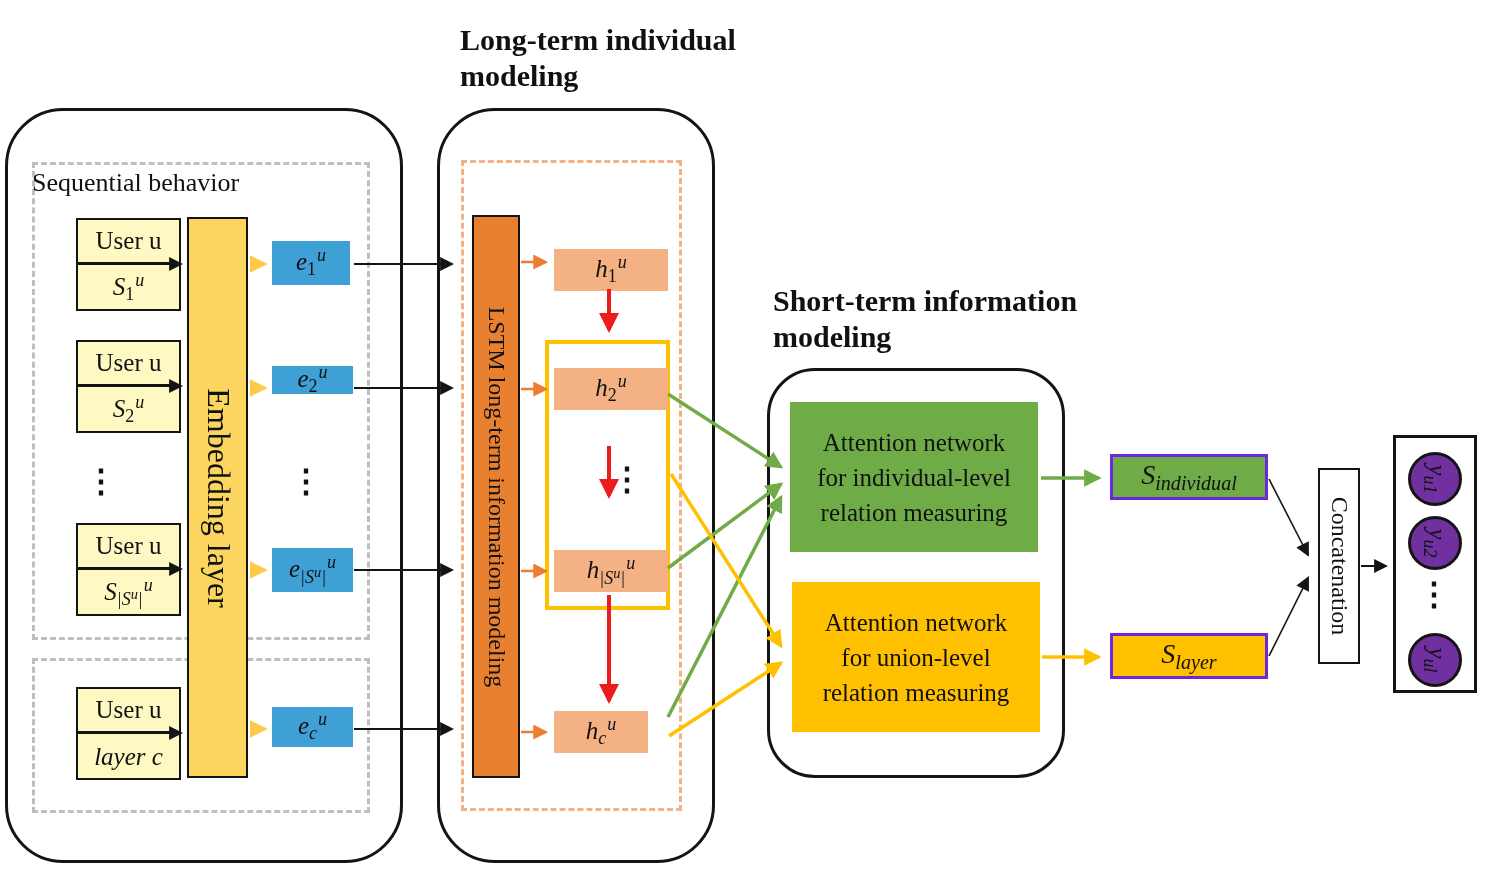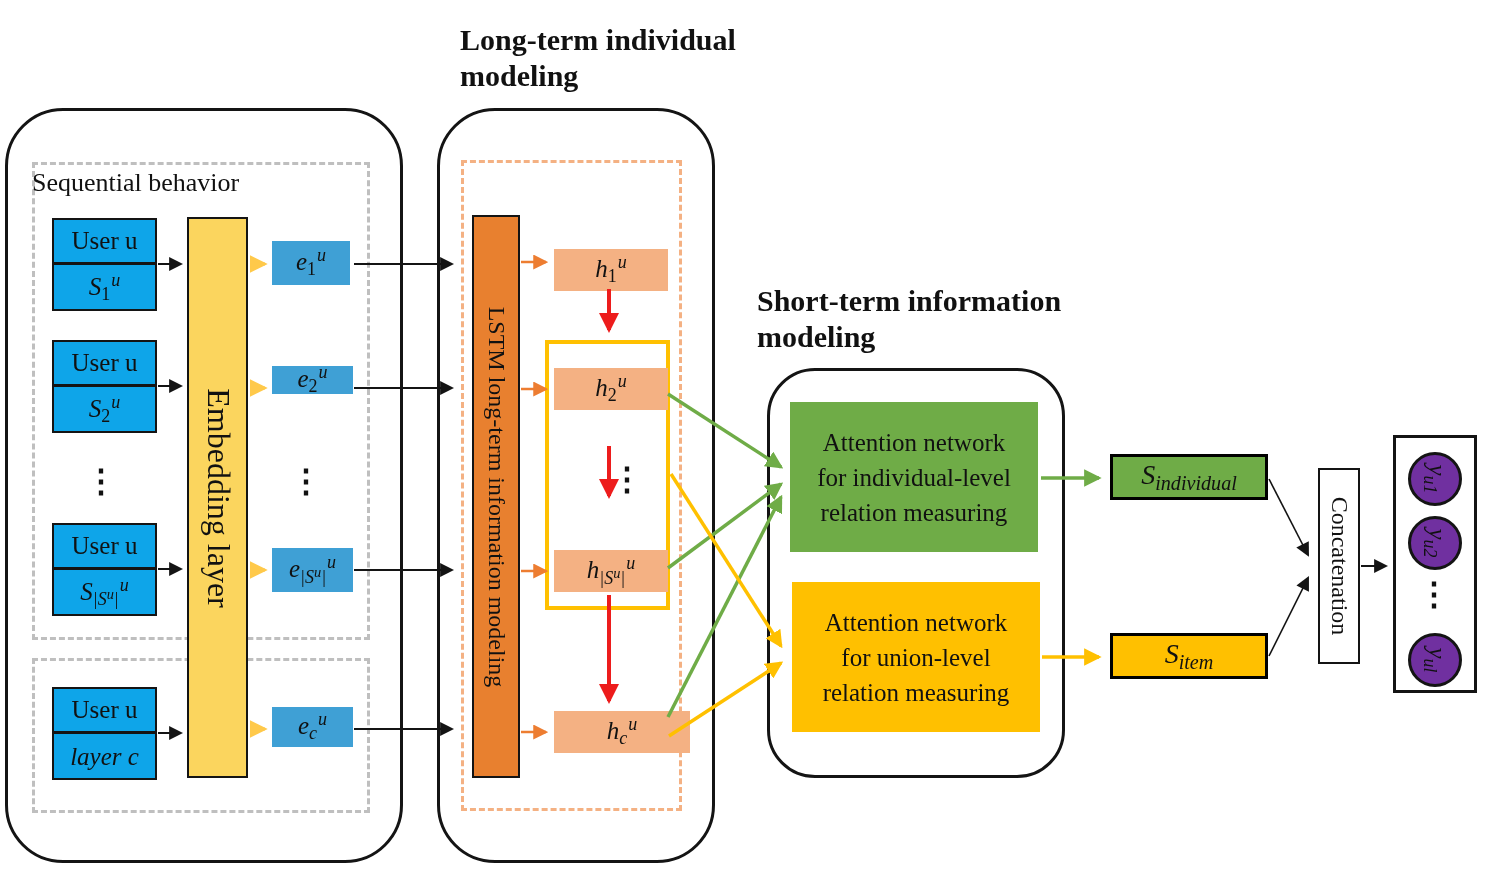--- a/index.html
+++ b/index.html
@@ -13,7 +13,7 @@
   .title{font-weight:700;font-size:30px;line-height:36px;white-space:nowrap;}
   .label{font-size:26px;}
   .center{display:flex;align-items:center;justify-content:center;text-align:center;}
-  .ubox{border:2px solid #141414;background:#0ea5e9;}
+  .ubox{border:2px solid #141414;background:#fef9c3;margin-left:24px;}
   .ubox .cell{height:45px;box-sizing:border-box;display:flex;align-items:center;justify-content:center;font-size:25px;}
   .ubox .cell.top{border-bottom:3px solid #141414;}
   .embed{background:#FBD55E;border:2px solid #141414;}

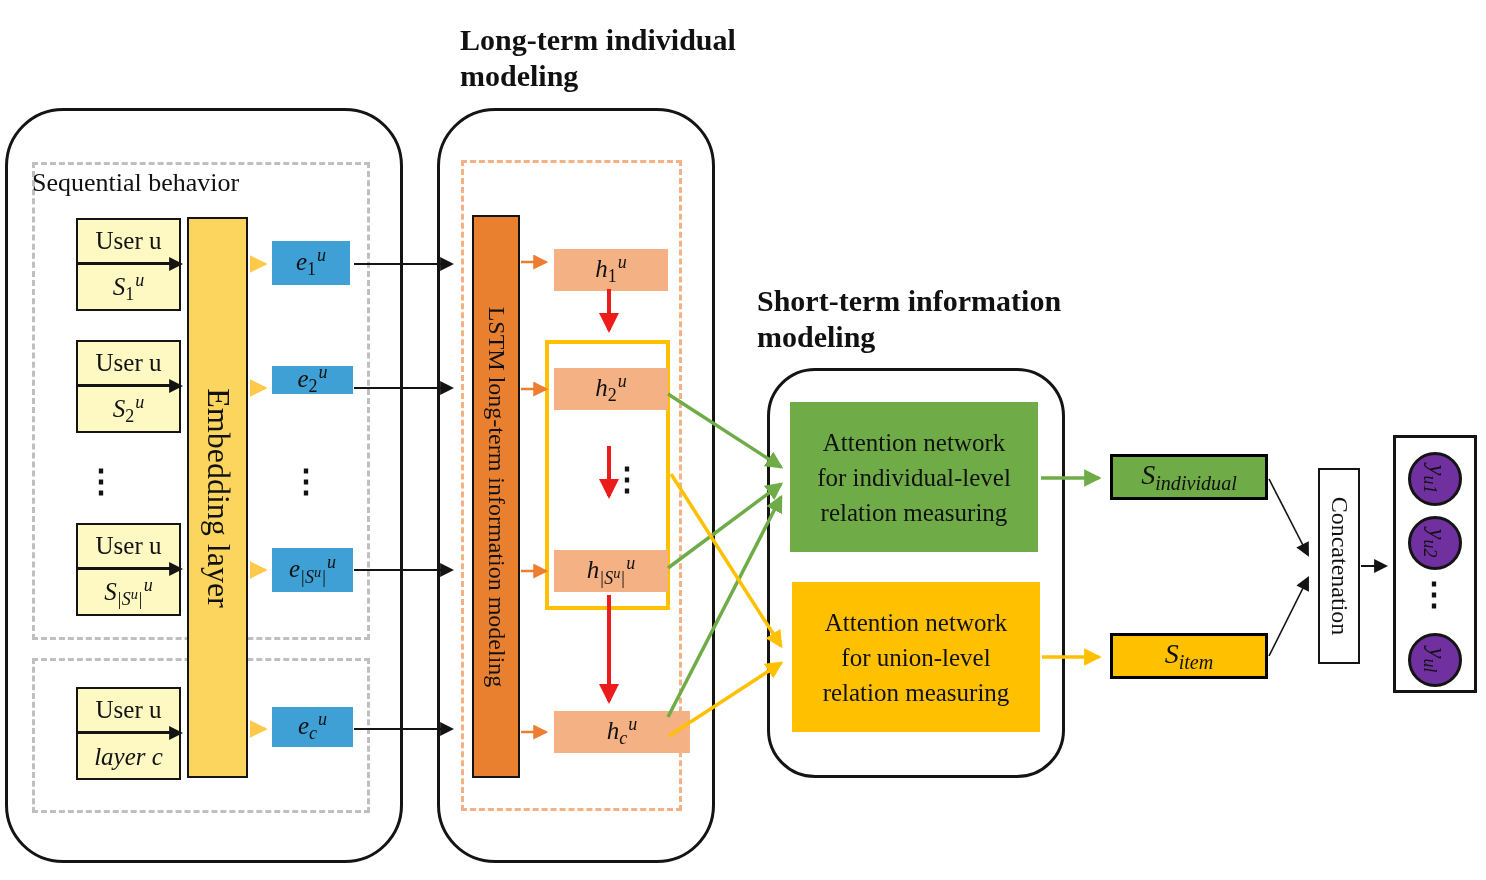--- a/index.html
+++ b/index.html
@@ -48,7 +48,7 @@
     <div>Long-term individual</div>
     <div>modeling</div>
   </div>
-  <div class="abs title" style="left:757px;top:283px;">
+  <div class="abs title" style="left:773px;top:283px;">
     <div>Short-term information</div>
     <div>modeling</div>
   </div>

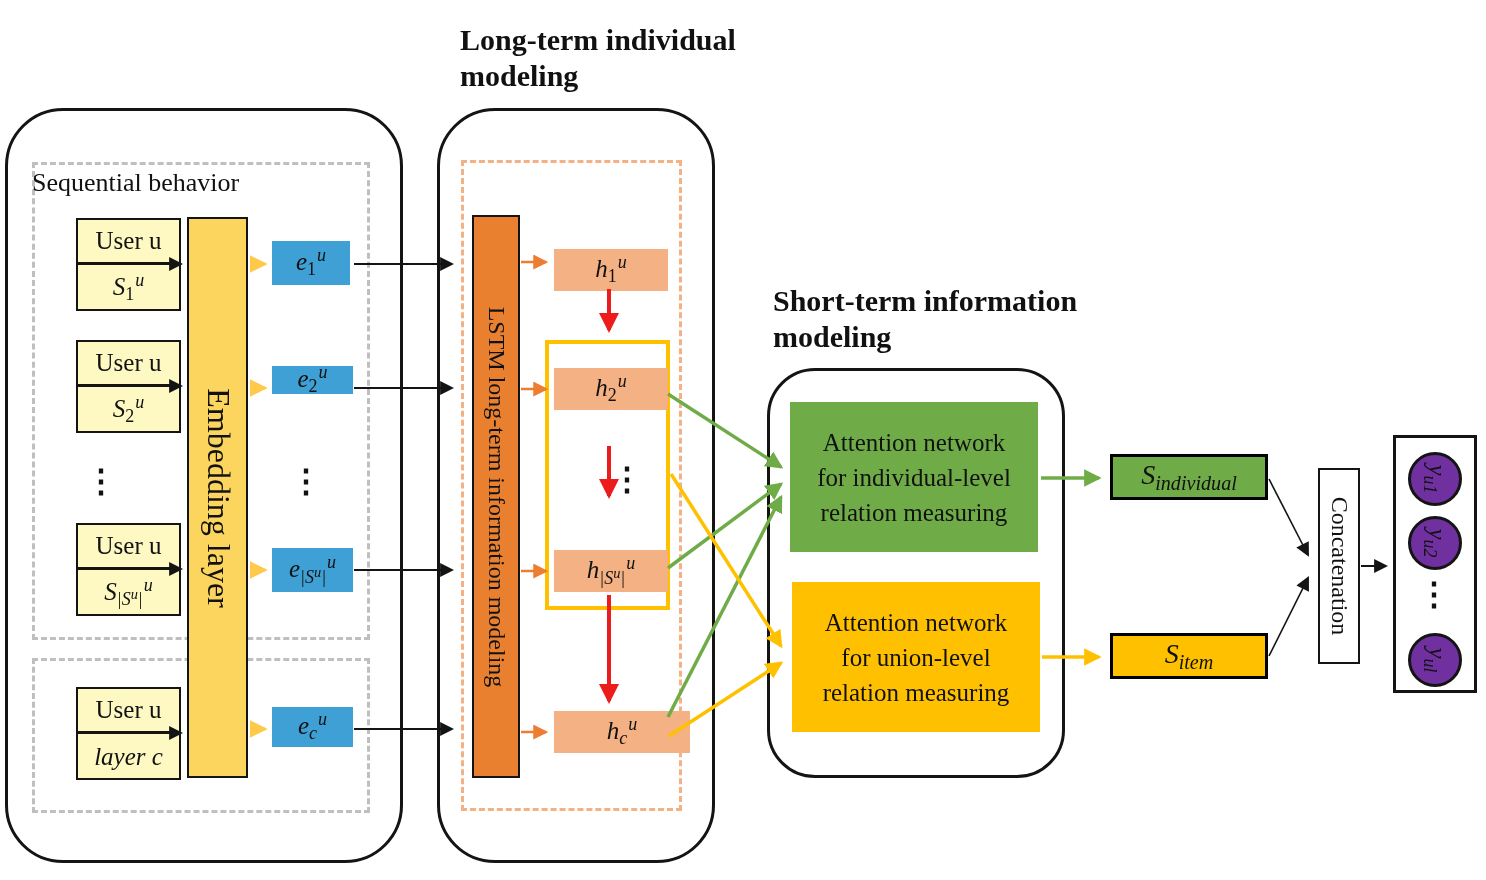--- a/index.html
+++ b/index.html
@@ -24,7 +24,7 @@
   .greenbox{background:#6FAC47;}
   .yellowbox{background:#FFC000;}
   .attn{font-size:25px;line-height:35px;}
-  .sbox{border:3px solid #000000;font-size:28px;}
+  .sbox{border:3px solid #6d28d9;font-size:28px;}
   .sind{background:#6FAC47;}
   .sun{background:#FFC000;}
   .concat{background:#fff;border:2px solid #141414;}

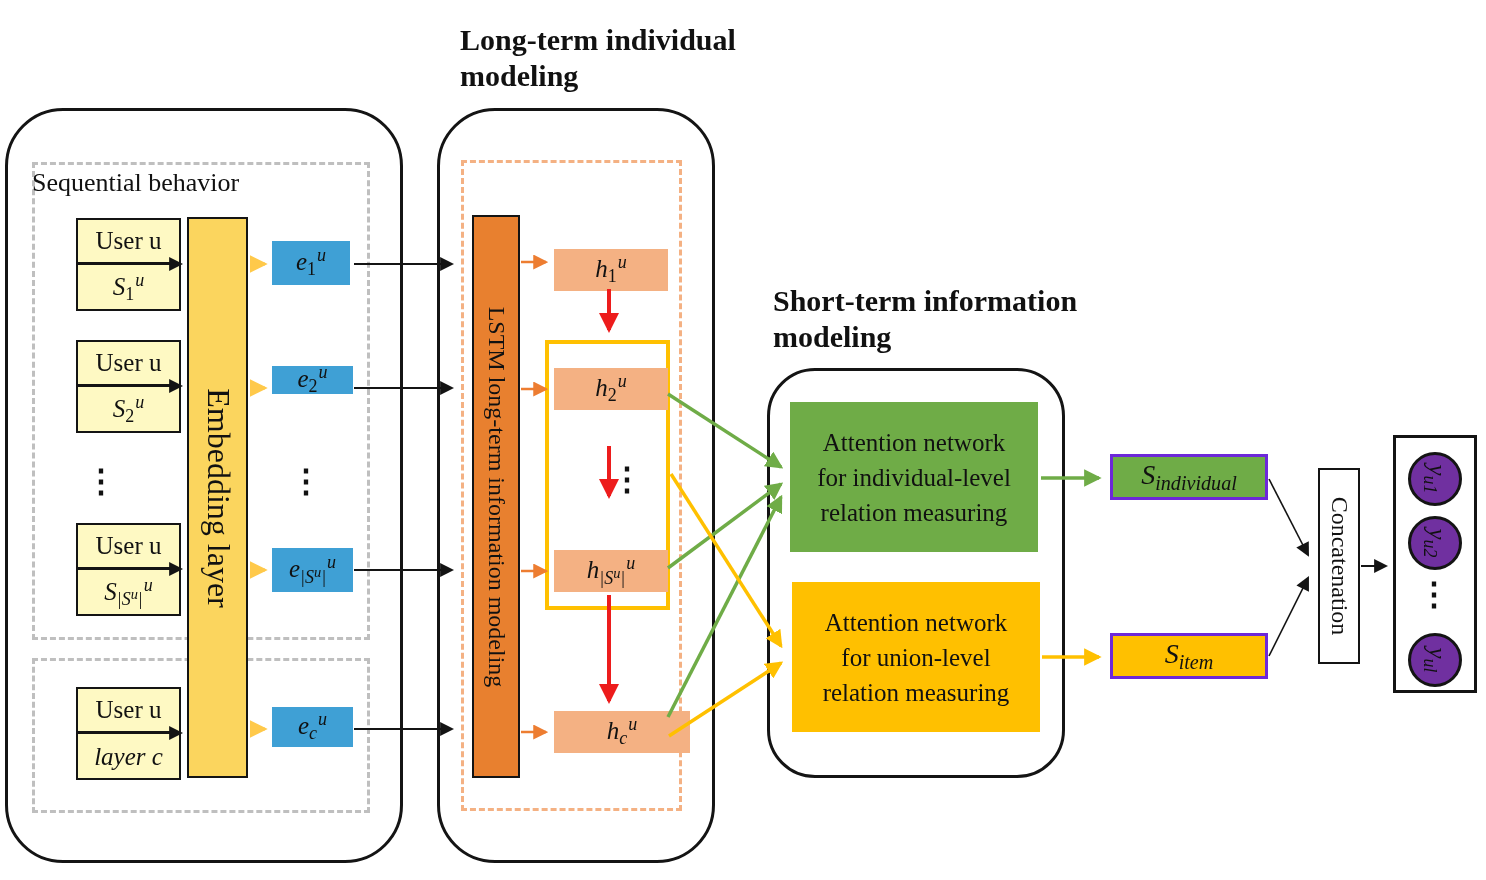--- a/index.html
+++ b/index.html
@@ -139,7 +139,7 @@
       <span><i>S</i><sub class="it">individual</sub></span>
     </div>
   <div class="abs sbox sun center math" style="left:1110px;top:633px;width:158px;height:46px;">
-      <span><i>S</i><sub class="it">item</sub></span>
+      <span><i>S</i><sub class="it">layer</sub></span>
     </div>
 
   <div class="abs concat" style="left:1318px;top:468px;width:42px;height:196px;"></div>

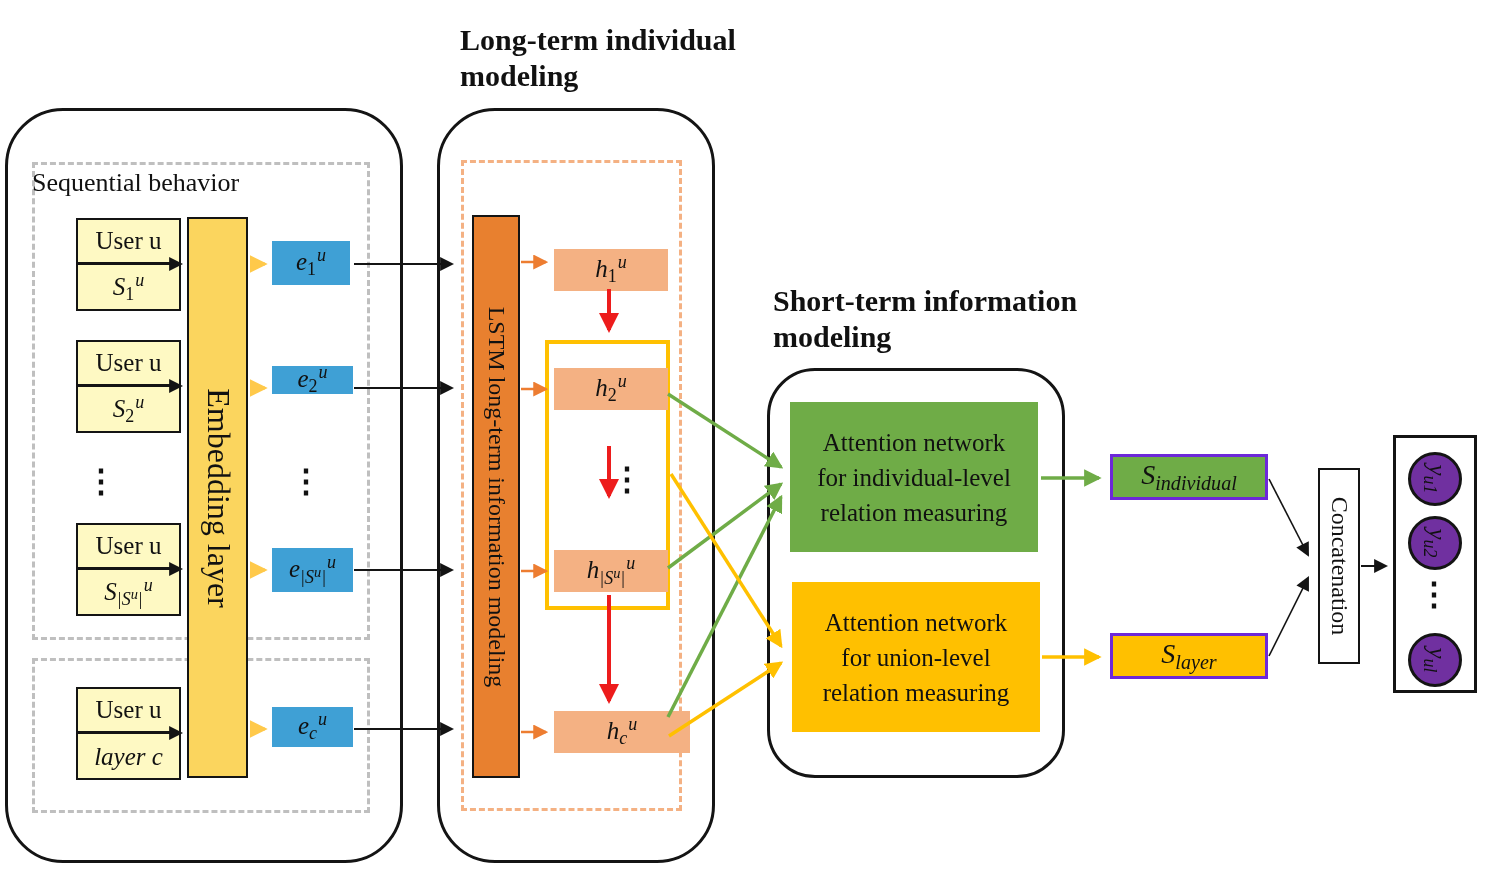--- a/index.html
+++ b/index.html
@@ -116,7 +116,7 @@
   <div class="abs hbox center math" style="left:554px;top:550px;width:114px;height:42px;font-size:25px;">
       <span><i>h</i><sub><i>|S</i><sup class="it">u</sup><i>|</i></sub><sup class="it">u</sup></span>
     </div>
-  <div class="abs hbox center math" style="left:554px;top:711px;width:136px;height:42px;font-size:25px;">
+  <div class="abs hbox center math" style="left:554px;top:711px;width:94px;height:42px;font-size:25px;">
       <span><i>h</i><sub class="it">c</sub><sup class="it">u</sup></span>
     </div>
 

